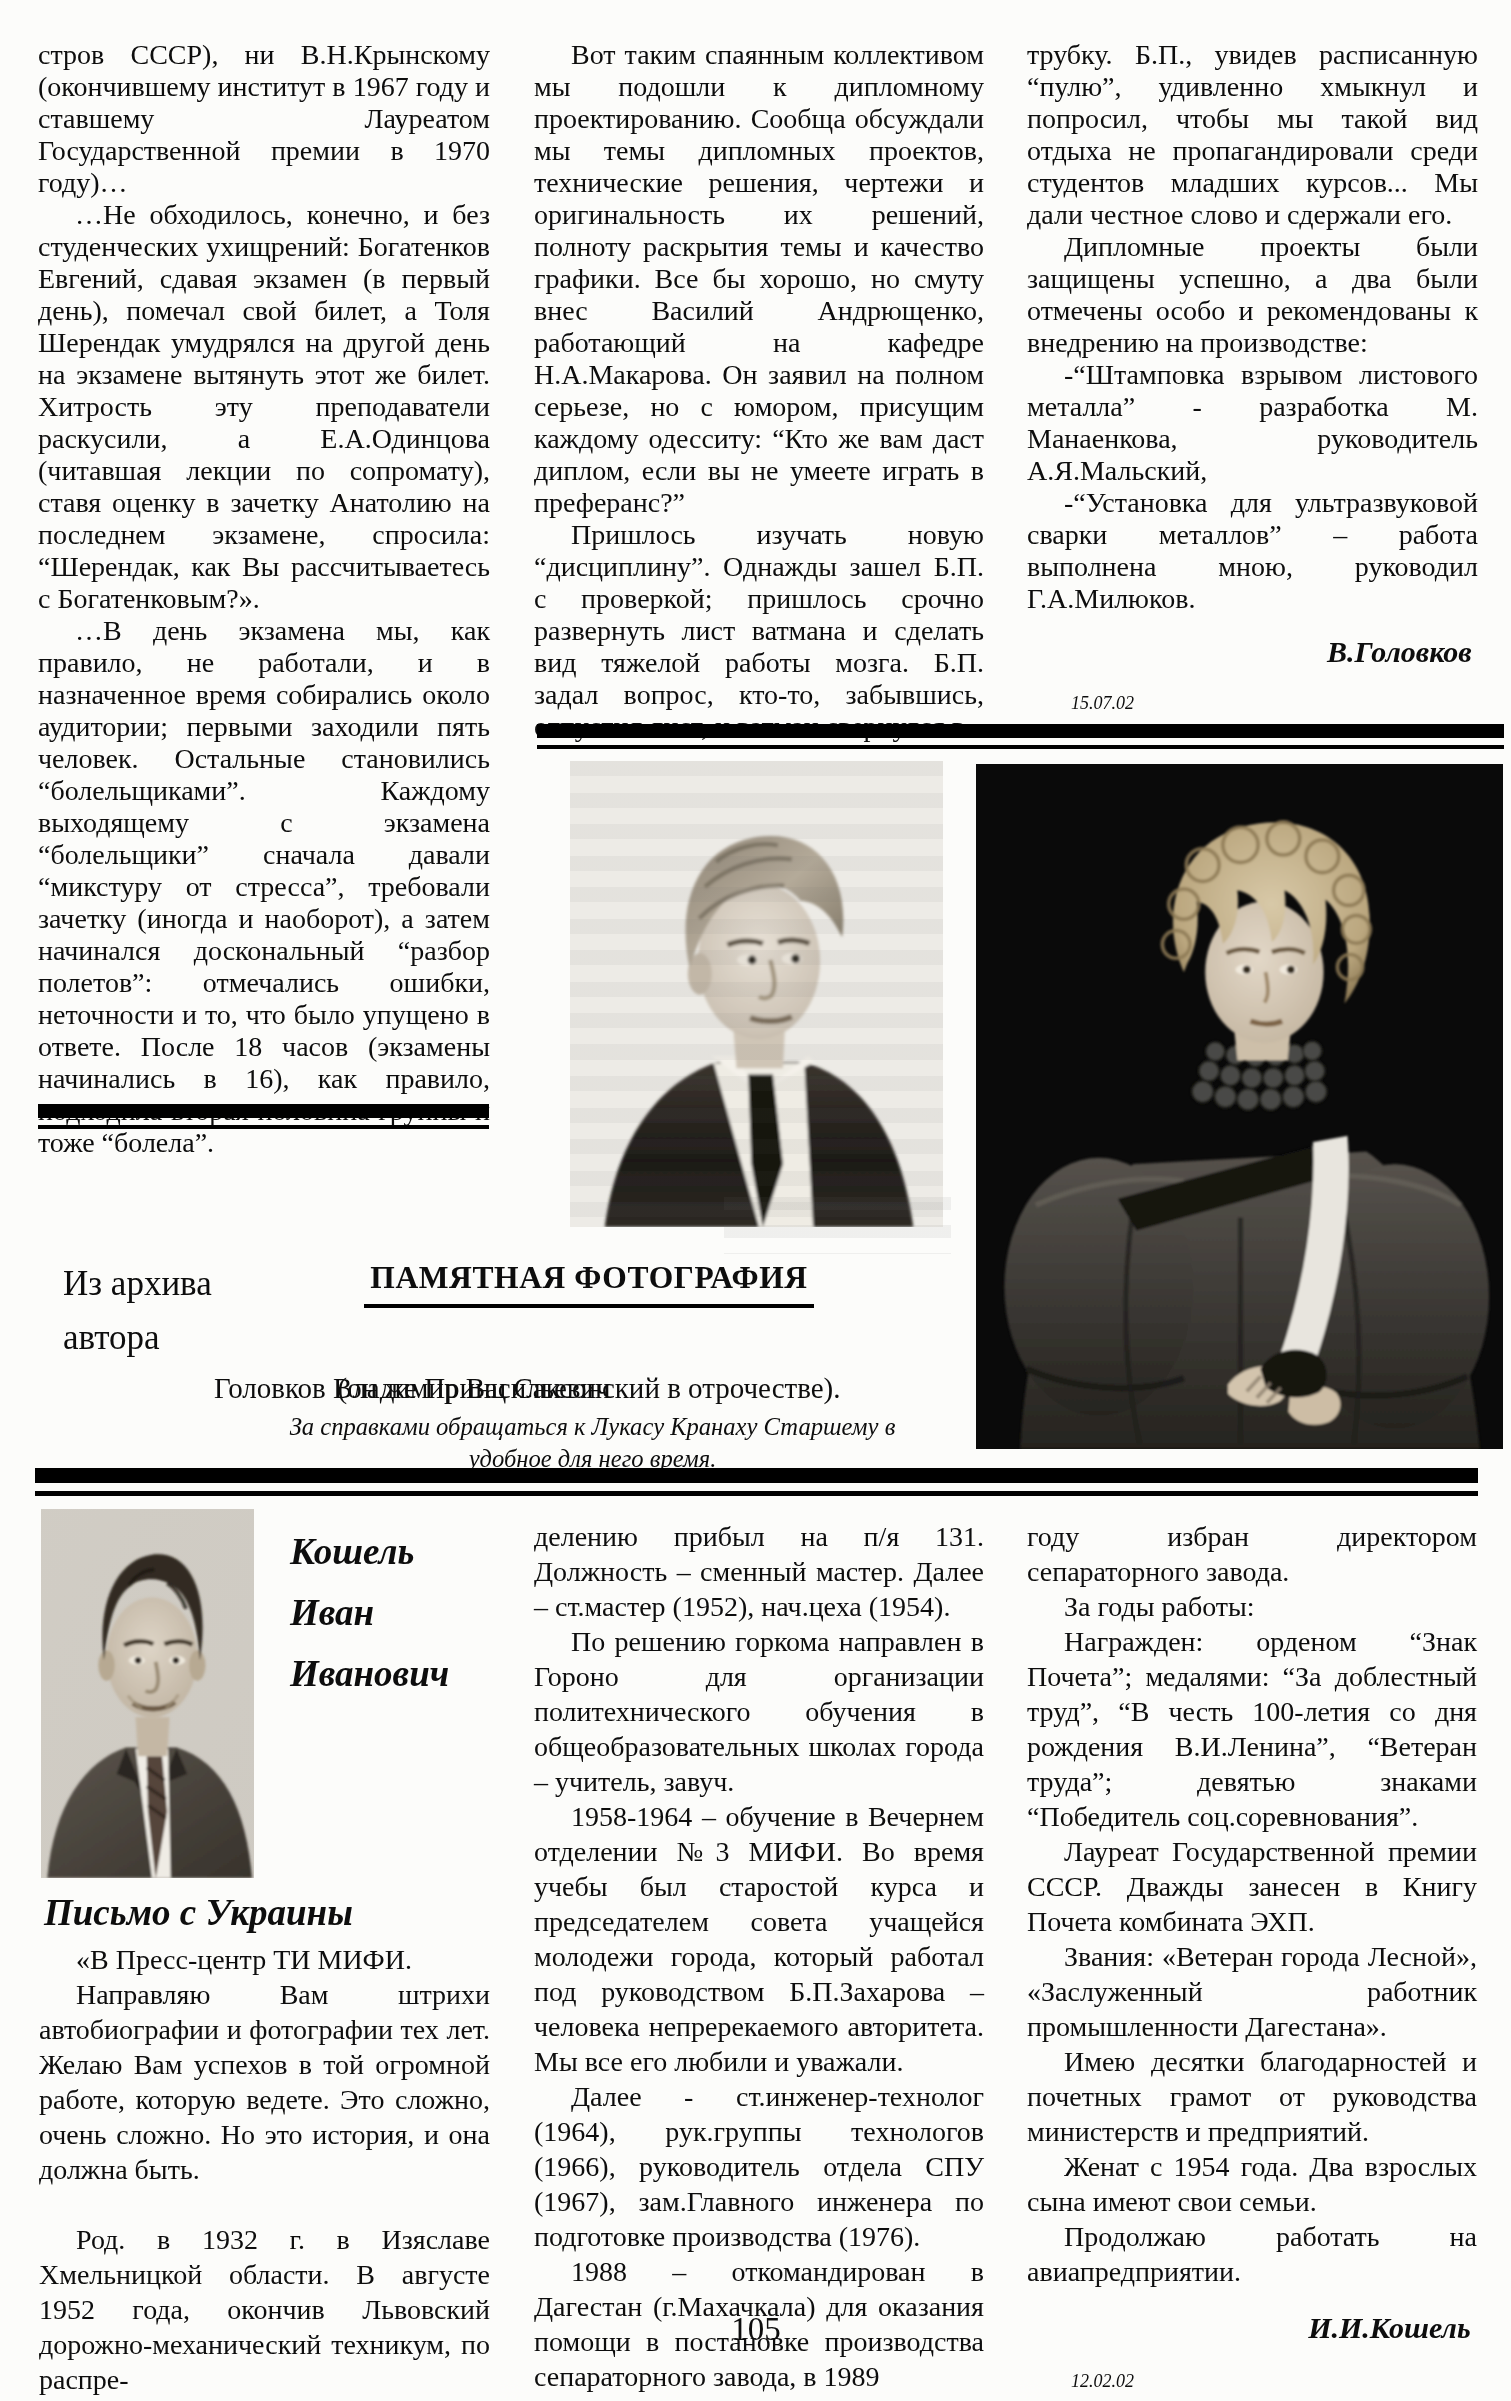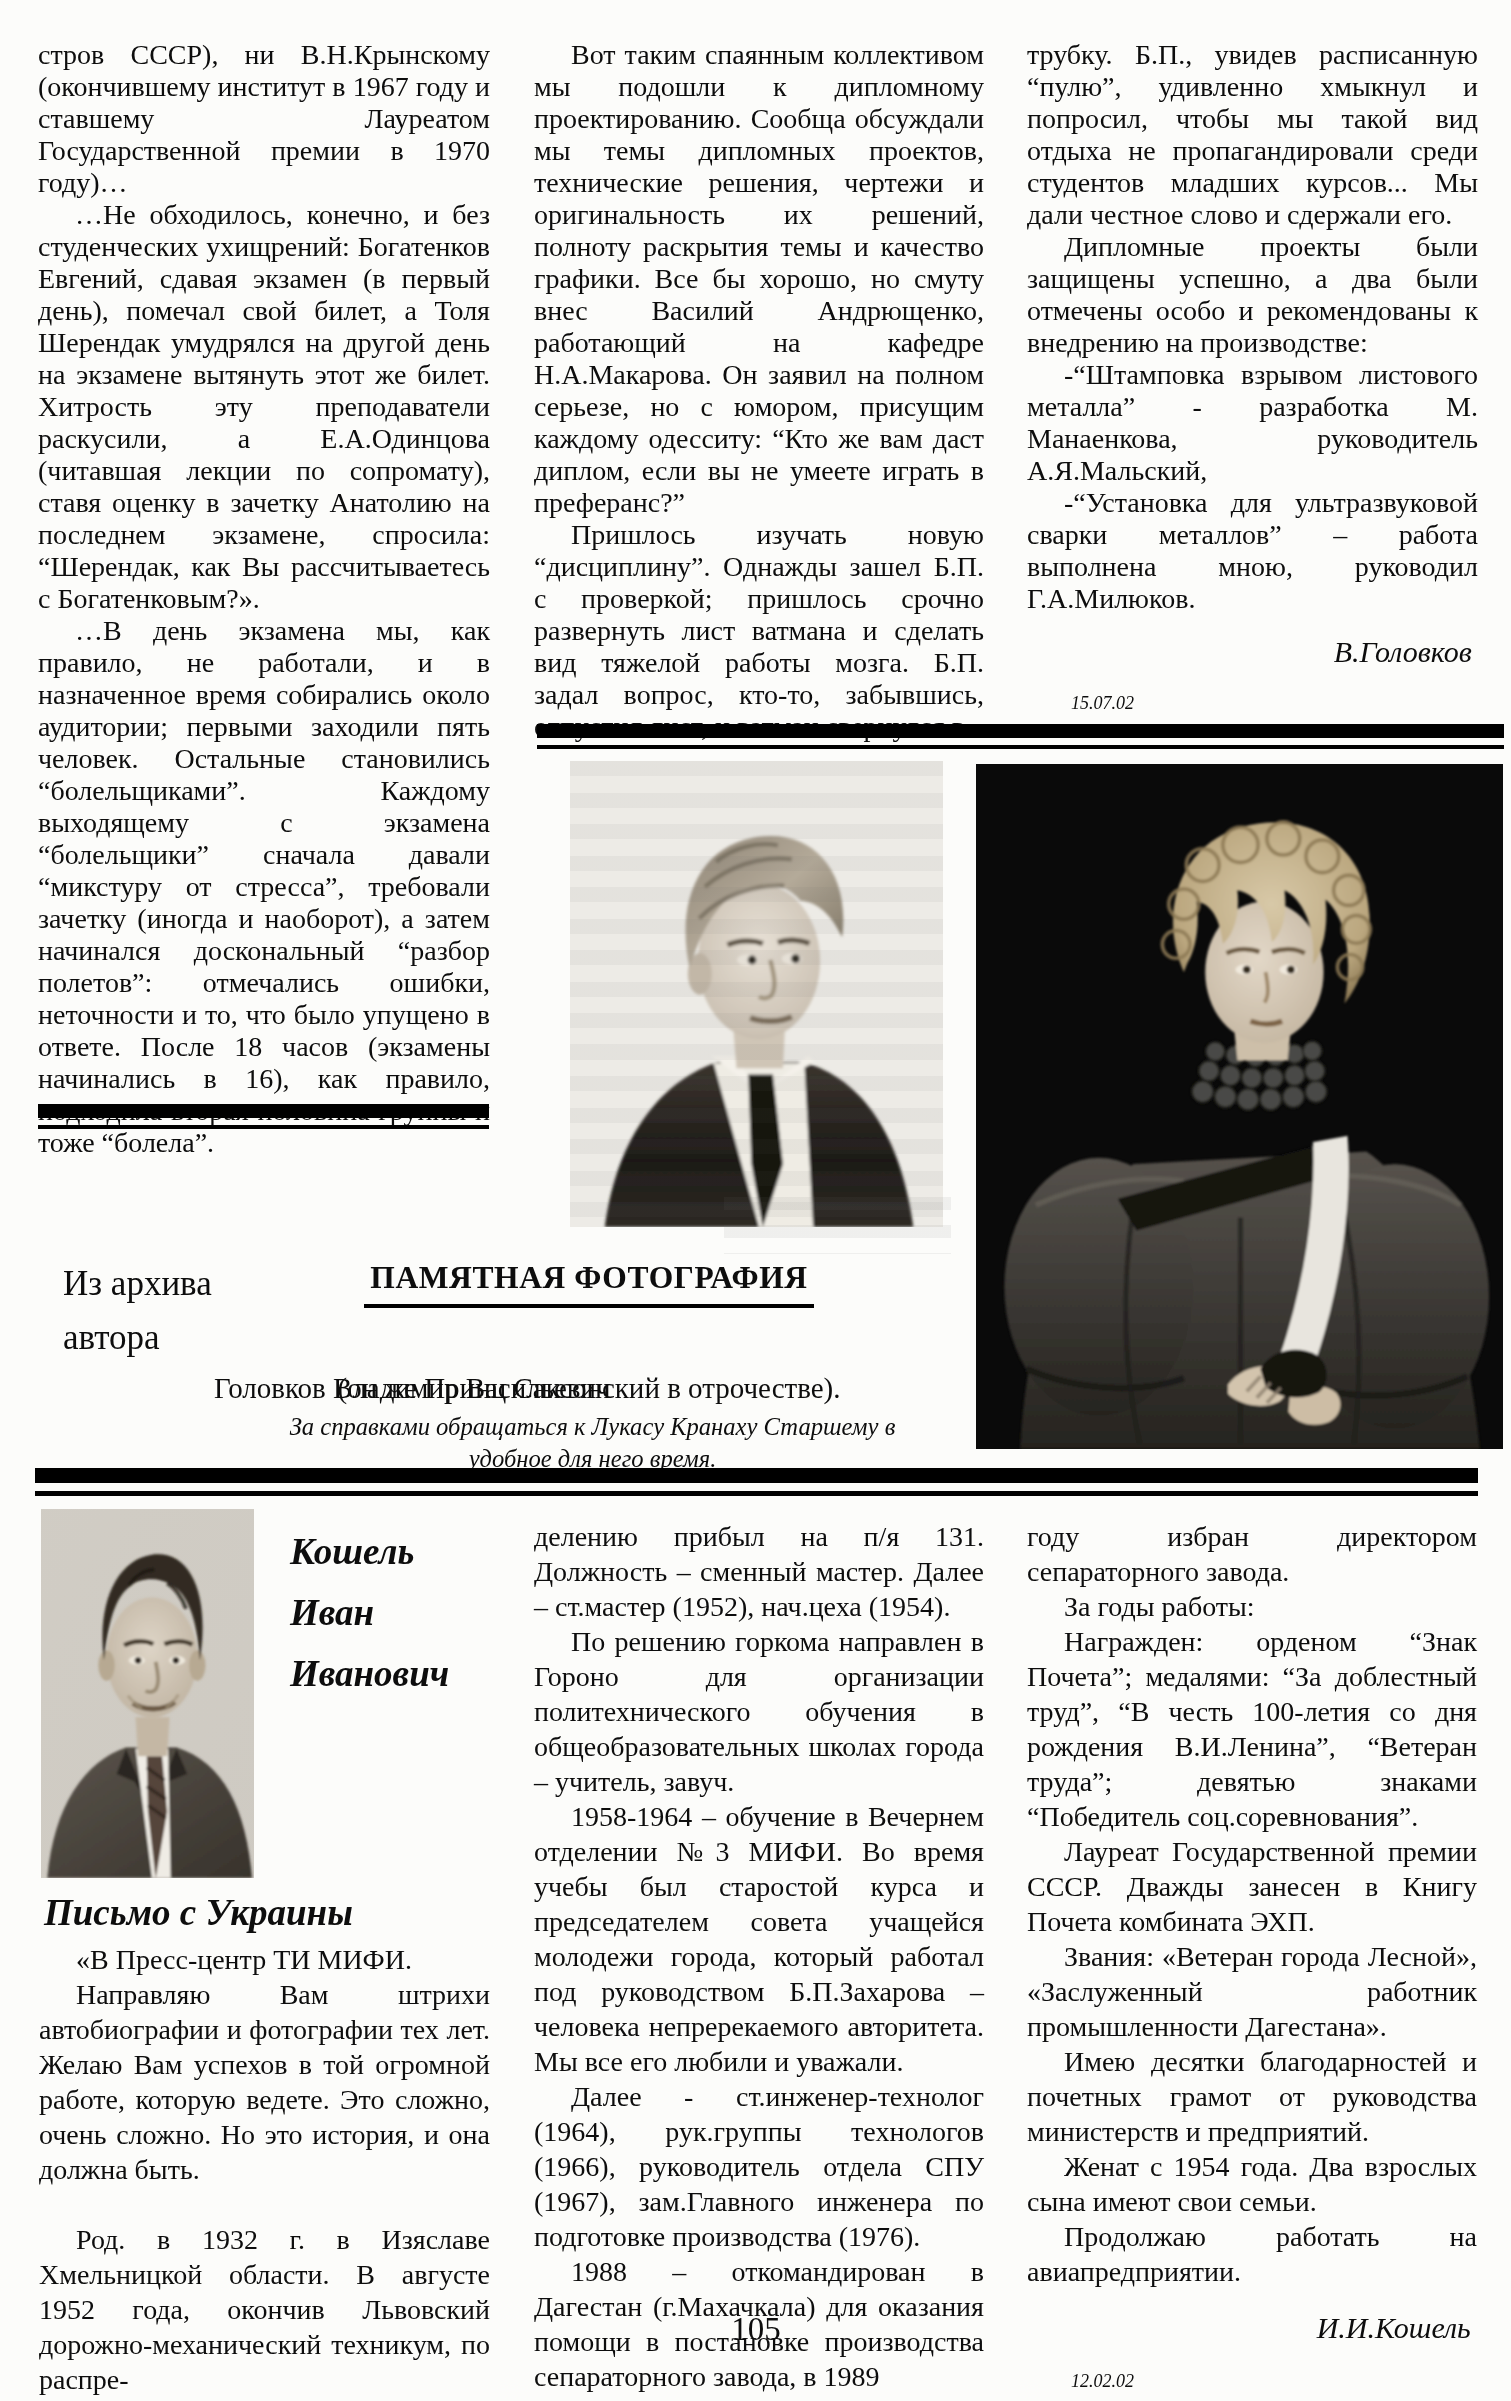--- a/index.html
+++ b/index.html
@@ -13,7 +13,7 @@
   .coltext p.noindent{text-indent:0;}
   .bottomtext{font-size:28px;line-height:35px;}
   .gap-before{margin-top:35px !important;}
-  .sig{display:block;text-align:right;font-weight:normal;font-style:italic;font-size:30px;margin-top:21.4px;padding-right:6.3px;text-indent:0 !important;}
+  .sig{display:block;text-align:right;font-weight:bold;font-style:italic;font-size:30px;margin-top:21.4px;padding-right:6.3px;text-indent:0 !important;}
   .datesig{display:block;font-style:italic;font-size:18px;margin-top:19px;text-indent:44px !important;text-align:left;}
   
   .rule{position:absolute;}

